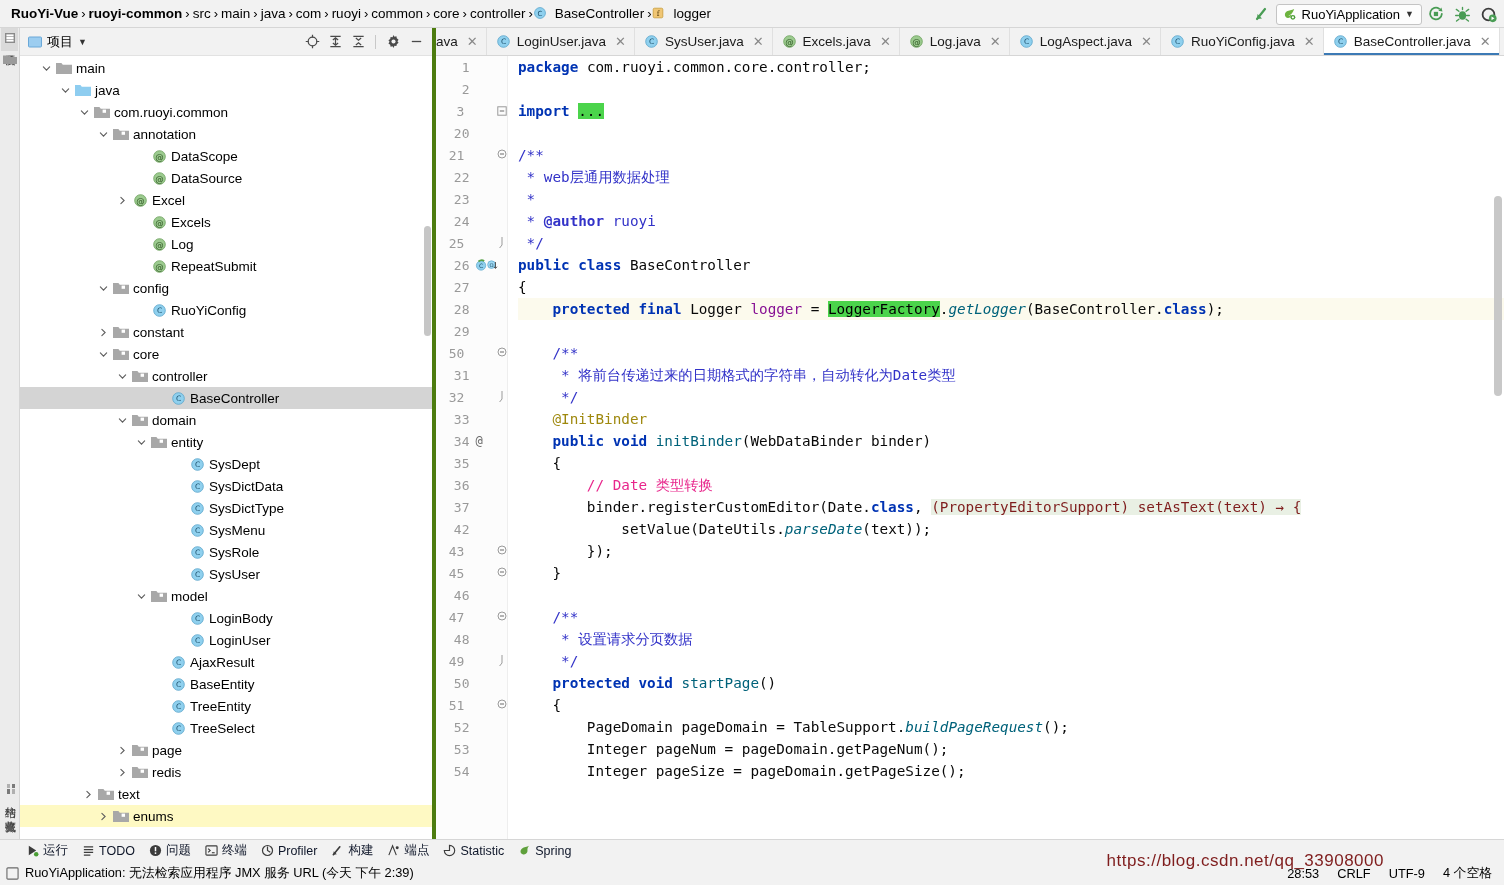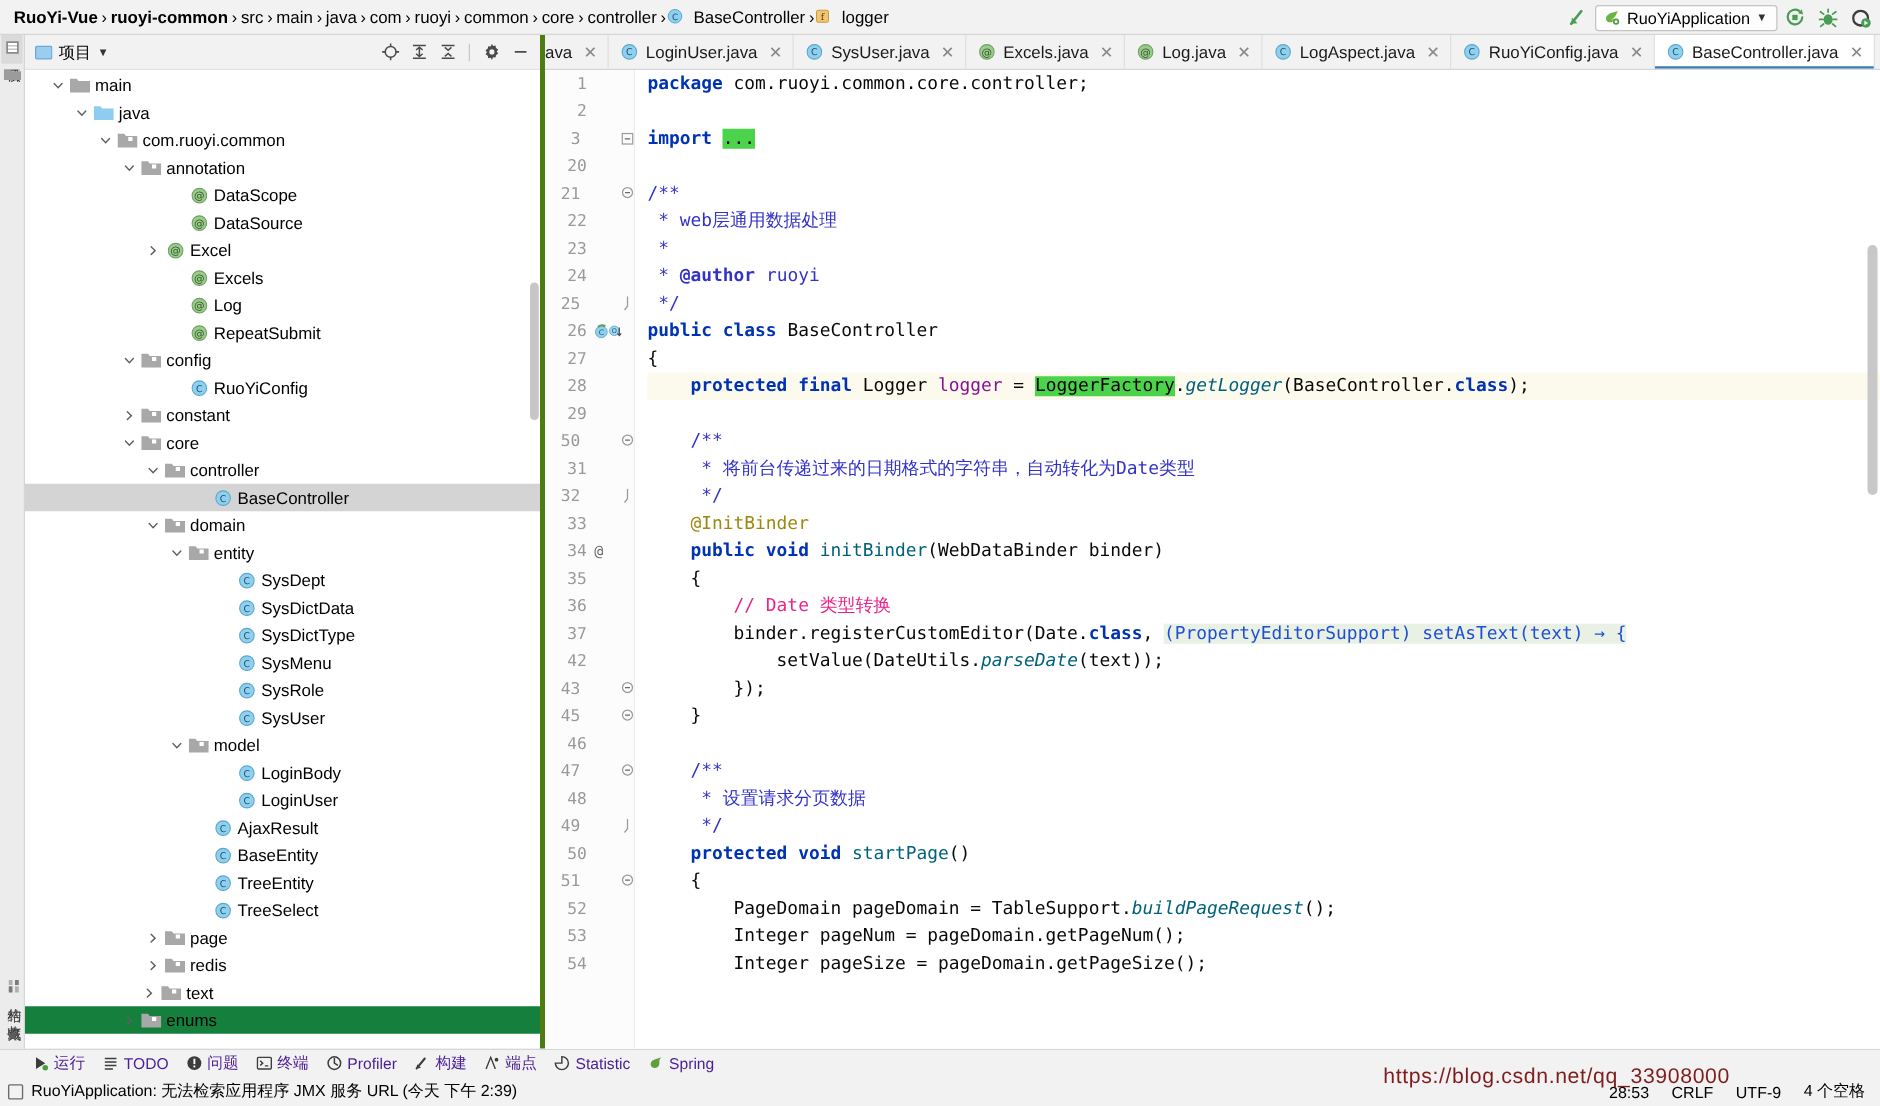--- a/index.html
+++ b/index.html
@@ -152,7 +152,7 @@
   .stat { font-style: italic; color: #00627a; }
   .plain{ color: #080808; }
   .sel-green { background: #4bd44b; }
-  .inlay { background: #e9f0e4; color: #1d4ed8; }
+  .inlay { background: #e9f0e4; color: #7f1d1d; }
 
   .code-sb-v {
     position: absolute; right: 2px; width: 8px; border-radius: 4px; background: #c8c8c8;

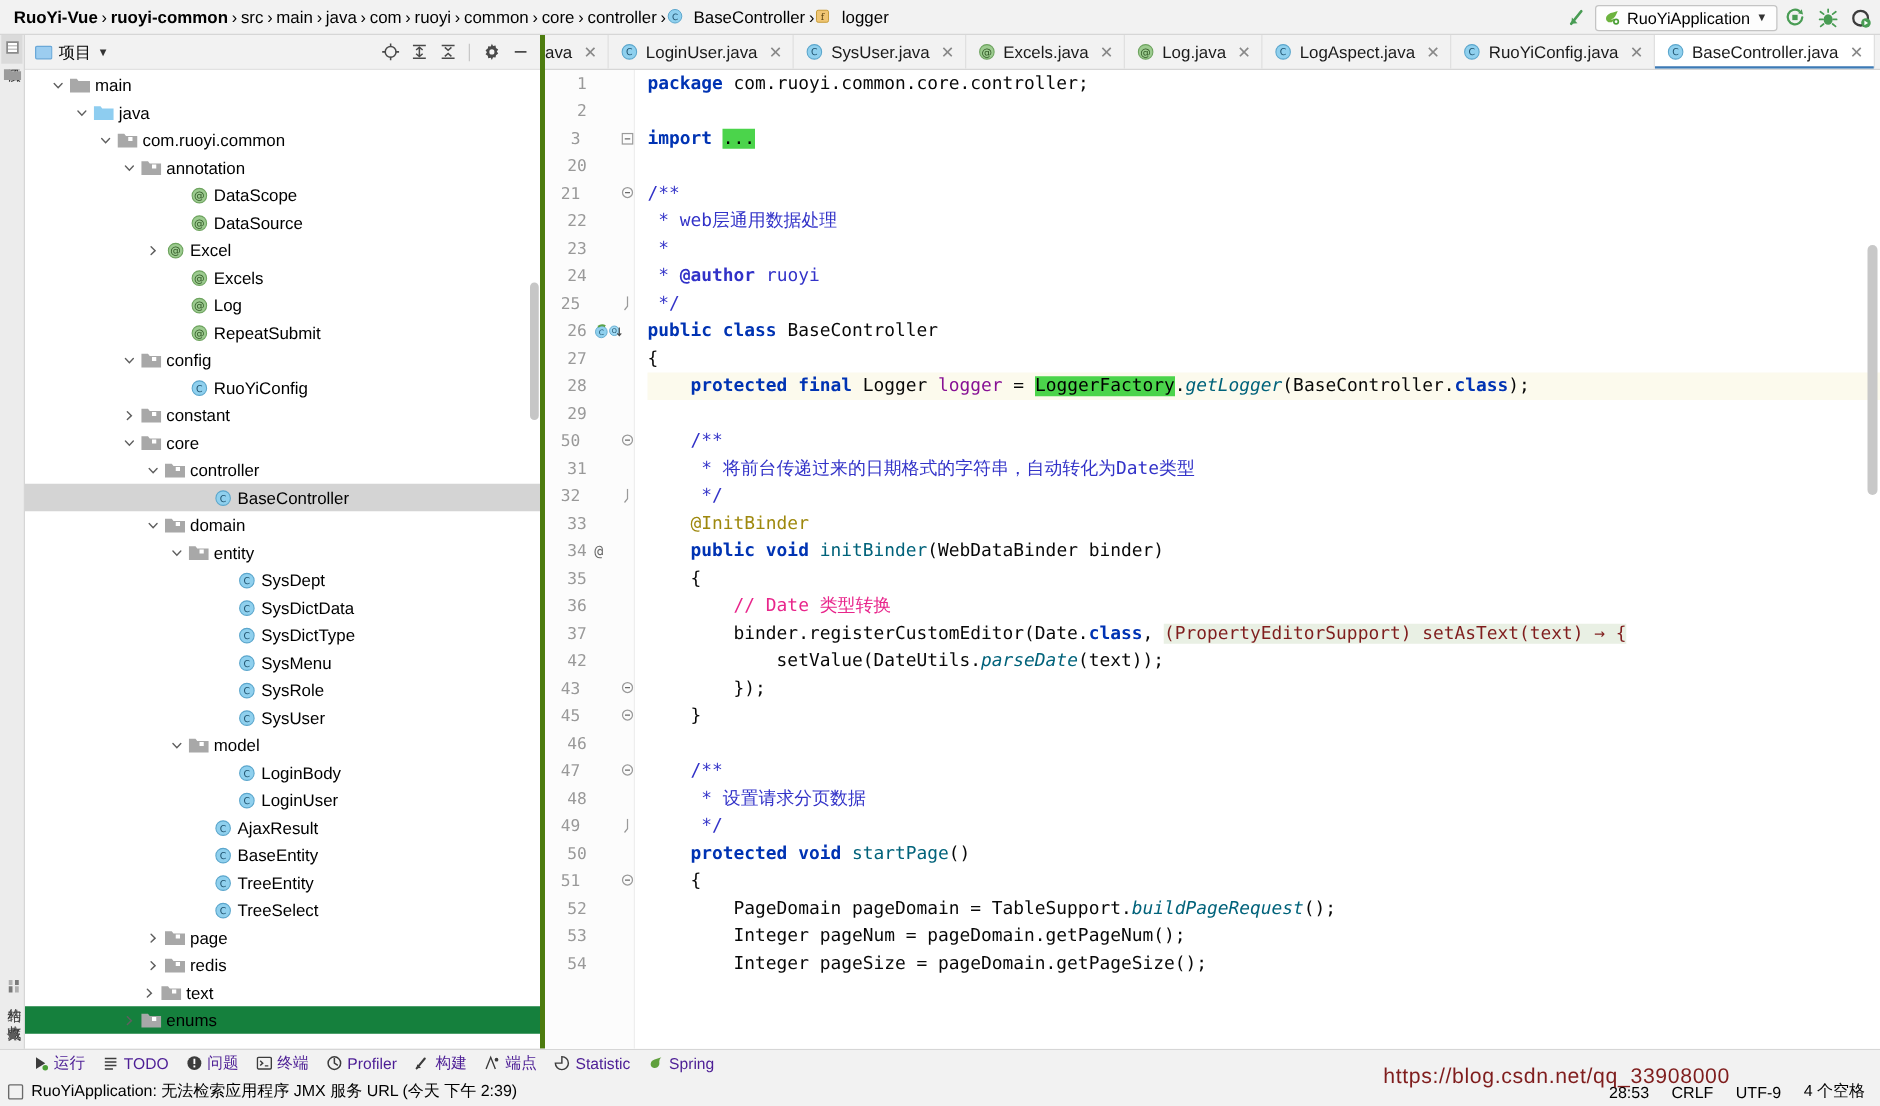--- a/index.html
+++ b/index.html
@@ -759,7 +759,7 @@
             </span>
             <span class="tlabel">redis</span>
           </div>
-          <div class="trow" style="padding-left: 95px; text-align: right;">
+          <div class="trow" style="padding-left: 64px; text-align: right;">
             <span class="twist">
               <svg width="9" height="9" viewBox="0 0 10 10">
                 <path d="M3.2 1.5L6.8 5 3.2 8.5" stroke="#5f5f5f" stroke-width="1.25" fill="none" stroke-linecap="round"></path>

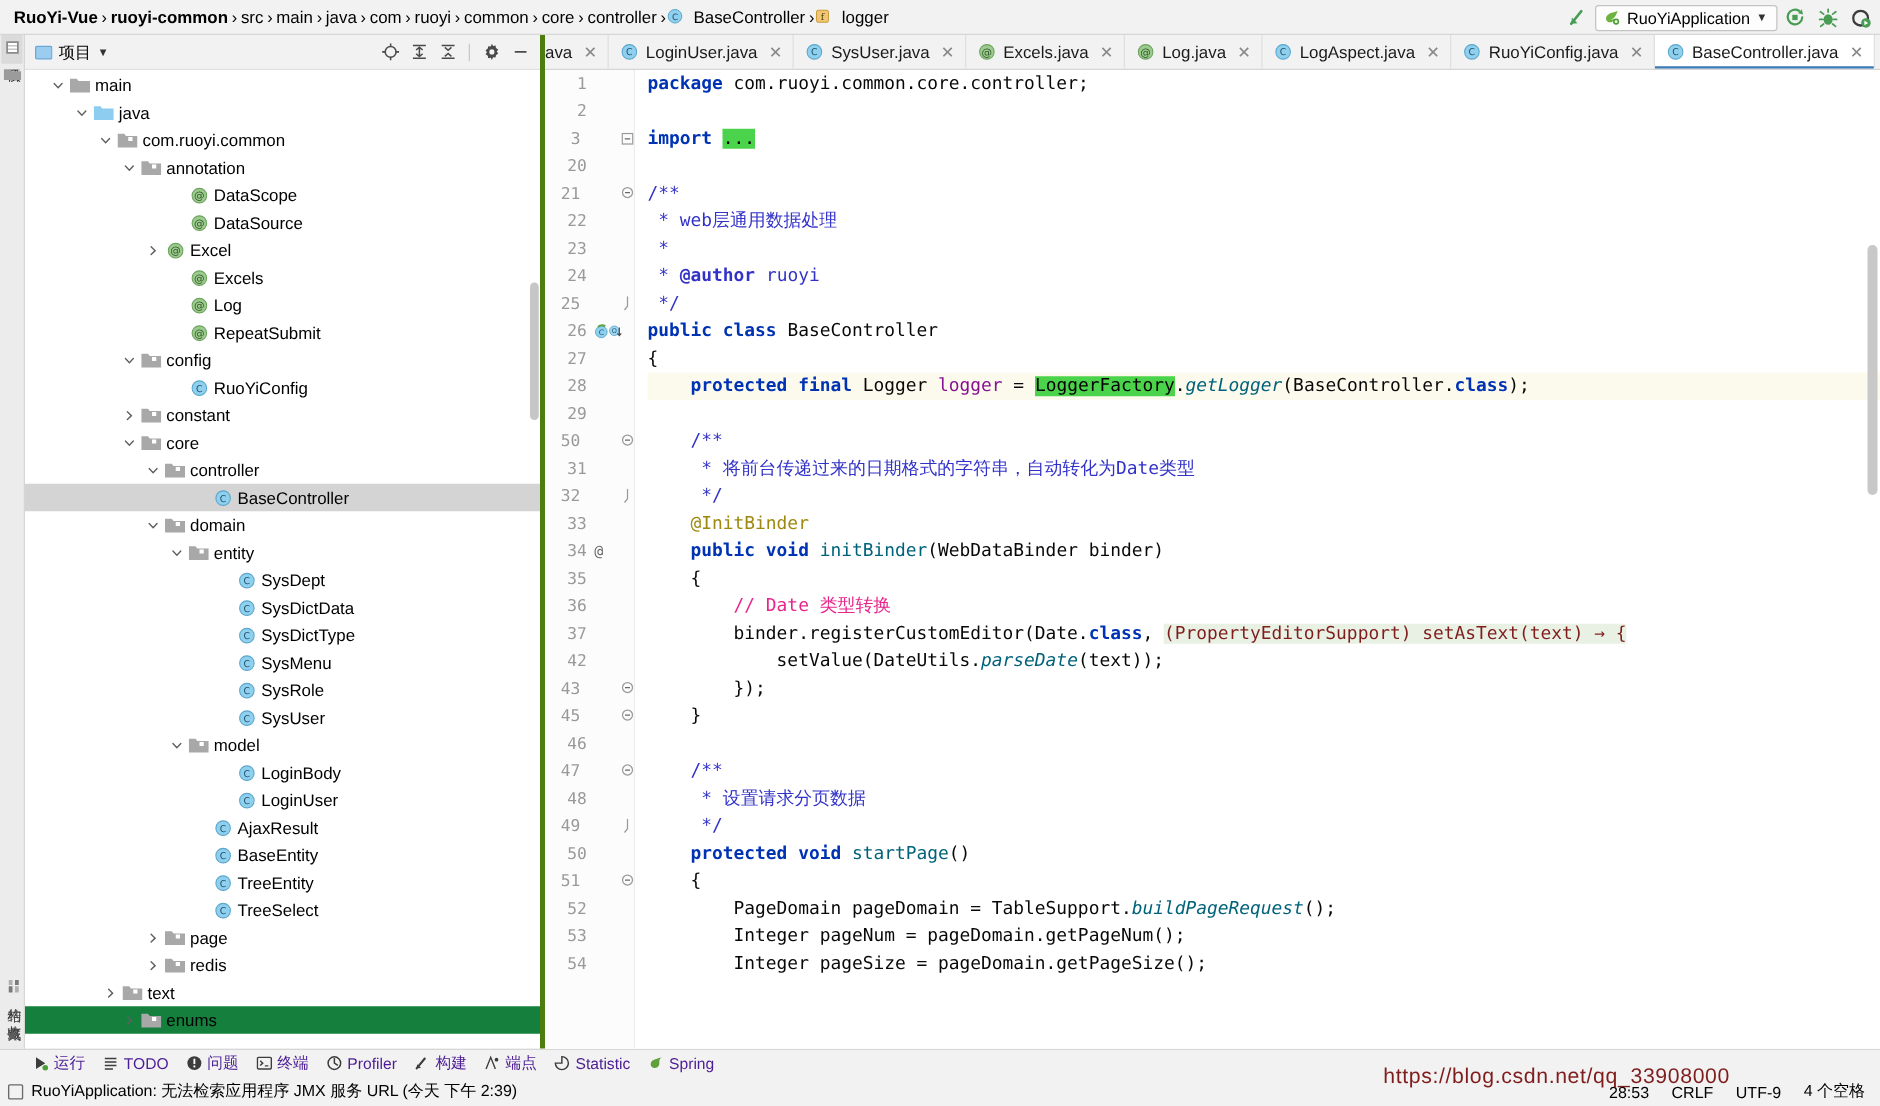--- a/index.html
+++ b/index.html
@@ -87,7 +87,7 @@
     white-space: nowrap; padding-right: 4px; position: relative;
   }
   .trow.sel { background: #d4d4d4; }
-  .trow.sel-outline { background: #15803d; text-align: center; }
+  .trow.sel-outline { background: #fef9c3; text-align: center; }
   .twist {
     width: 14px; text-align: center; color: #6b6b6b; font-size: 10px;
     flex: 0 0 14px; font-family: "DejaVu Sans", sans-serif;

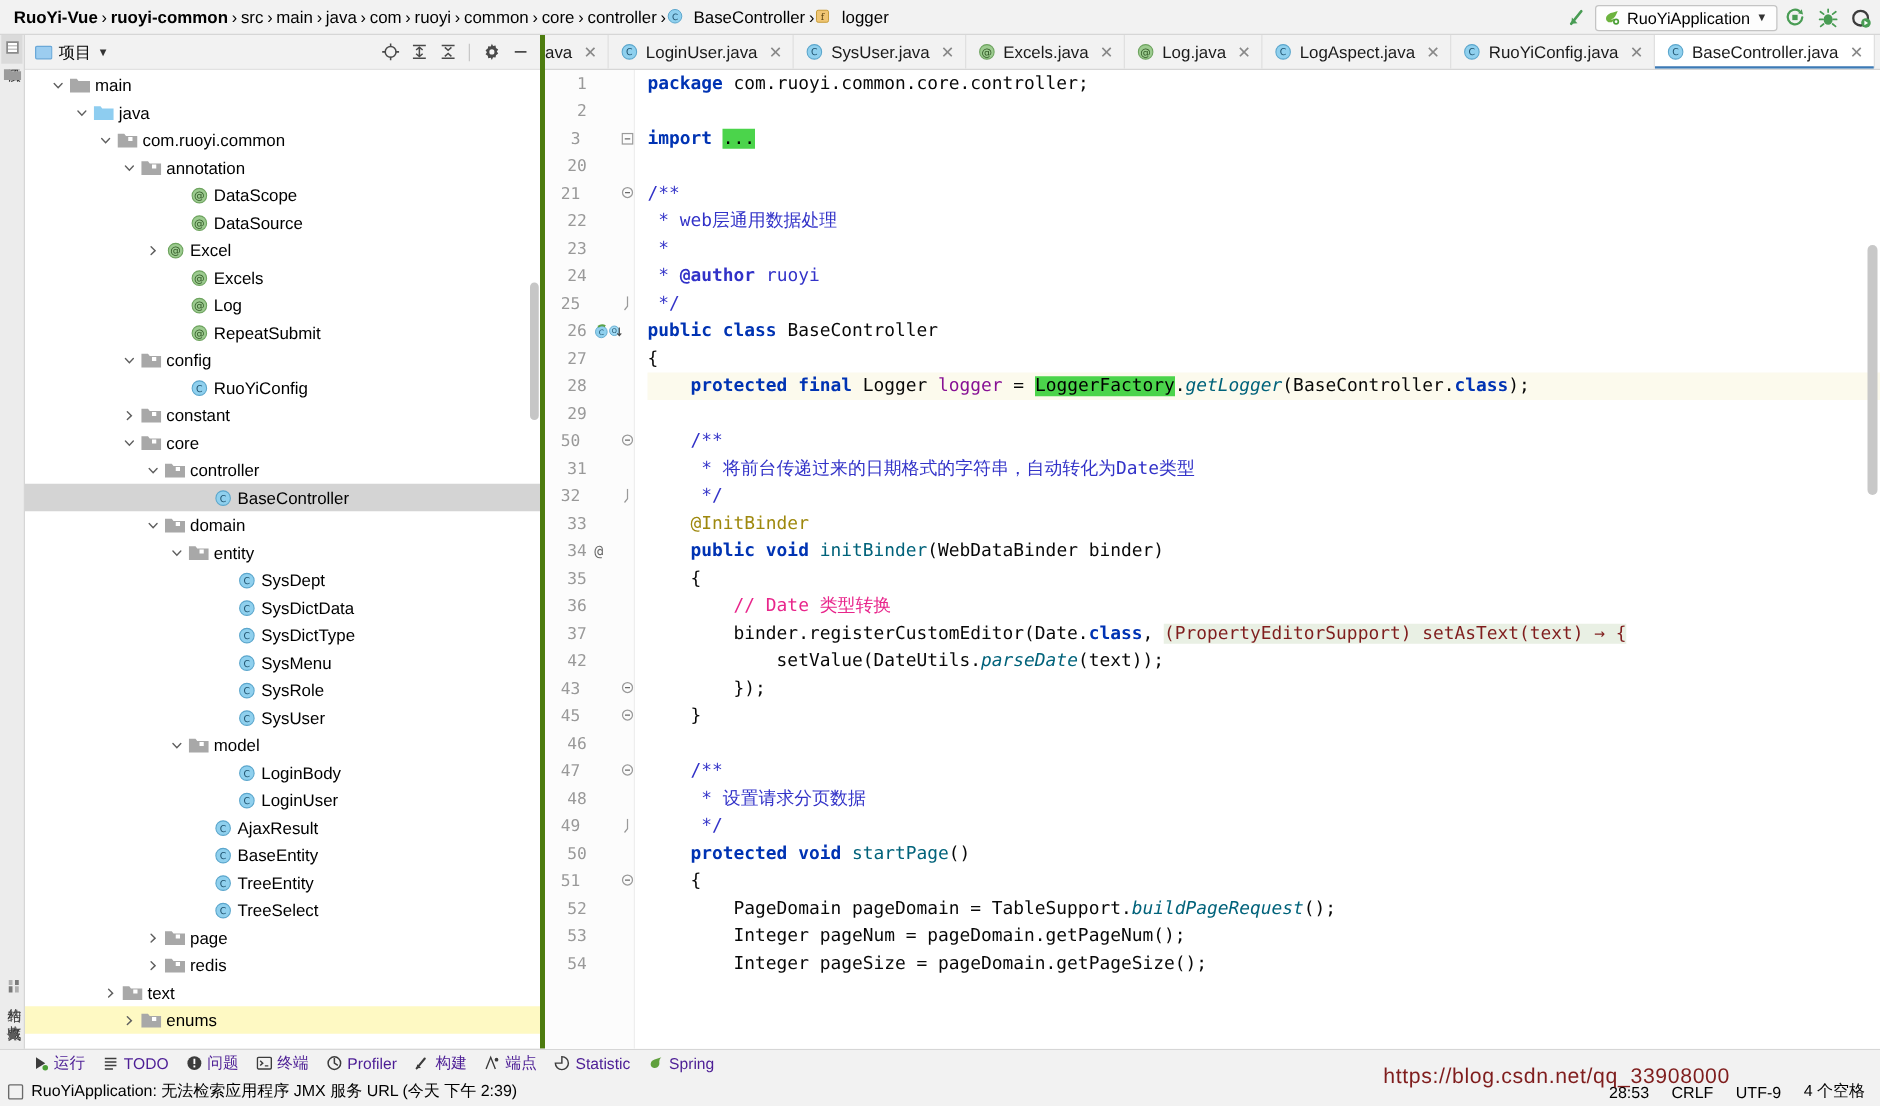--- a/index.html
+++ b/index.html
@@ -165,7 +165,7 @@
     display: flex; align-items: center; padding-left: 26px; gap: 14px;
     font-size: 12.5px;
   }
-  .twbtn { display: flex; align-items: center; gap: 4px; white-space: nowrap; color: #4c1d95; }
+  .twbtn { display: flex; align-items: center; gap: 4px; white-space: nowrap; color: #0f172a; }
 
   .statusbar {
     height: 24px; min-height: 24px; background: #f2f2f2;

